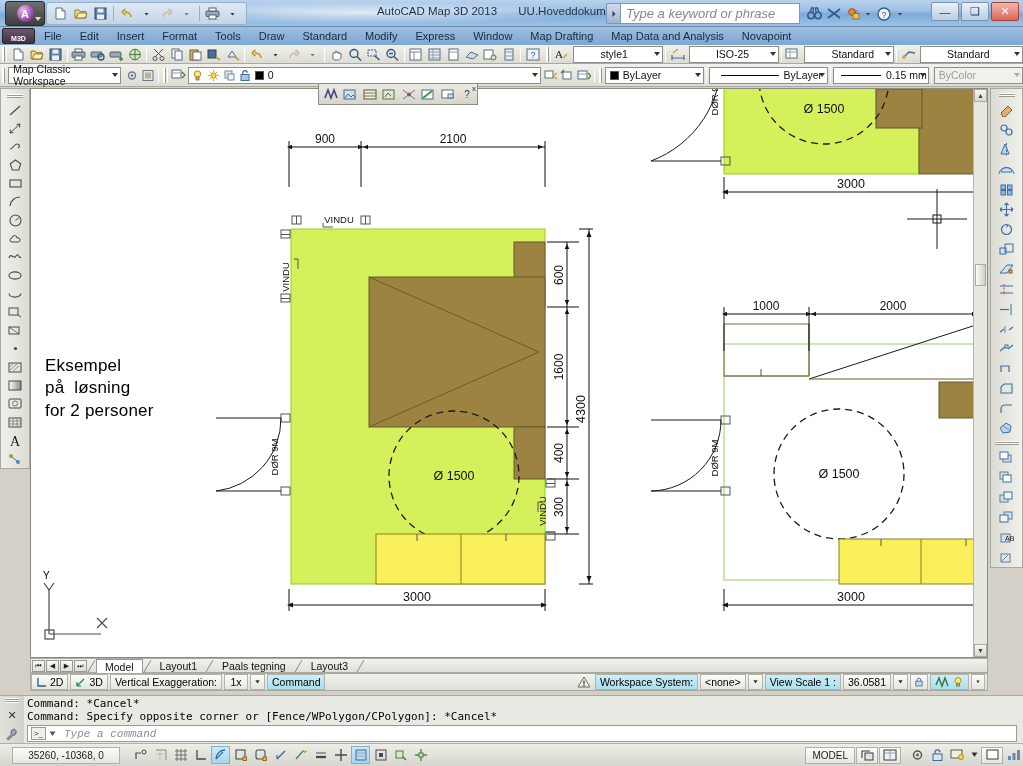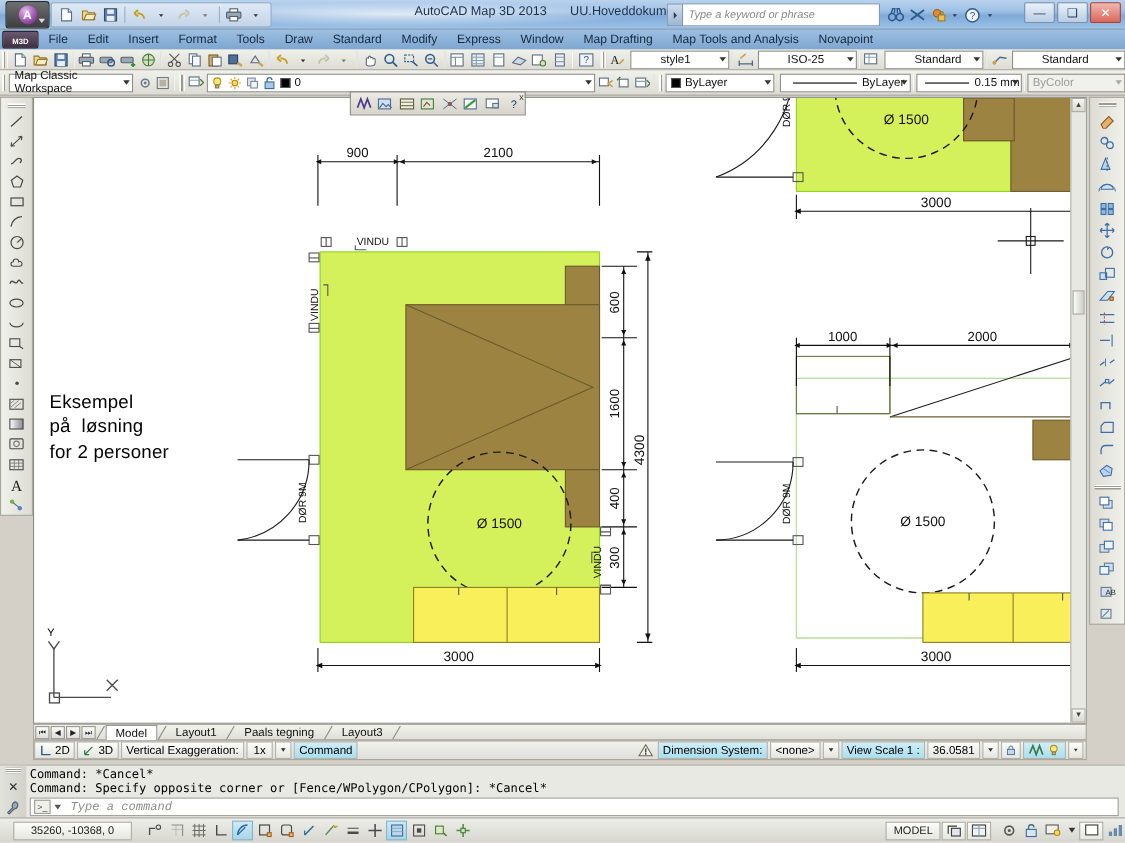--- a/index.html
+++ b/index.html
@@ -63,7 +63,7 @@
   }
   .ic-input{
     width:180px;height:21px;border:1px solid #8098b2;background:#fff;
-    font-style:italic;color:#888;font-size:10px;padding:0 5px;line-height:19px;
+    font-style:italic;color:#888;font-size:13px;padding:0 5px;line-height:19px;
   }
   .ic-icons{display:flex;align-items:center;gap:5px;margin-left:7px;}
   .win-btns{position:absolute;right:4px;top:2px;display:flex;gap:2px;}

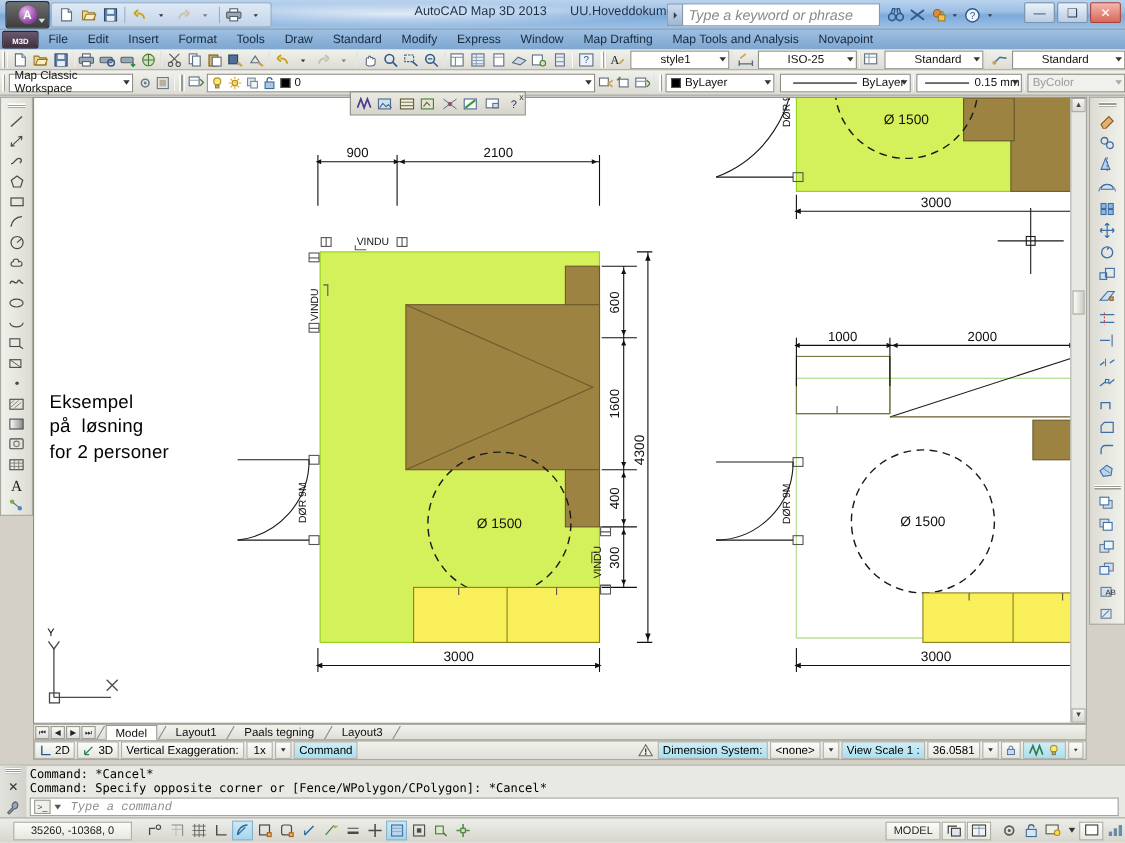--- a/index.html
+++ b/index.html
@@ -358,7 +358,7 @@
     <div class="menu-item">Express</div>
     <div class="menu-item">Window</div>
     <div class="menu-item">Map Drafting</div>
-    <div class="menu-item">Map Tools and Analysis</div>
+    <div class="menu-item">Map Data and Analysis</div>
     <div class="menu-item">Novapoint</div>
   </div>
 

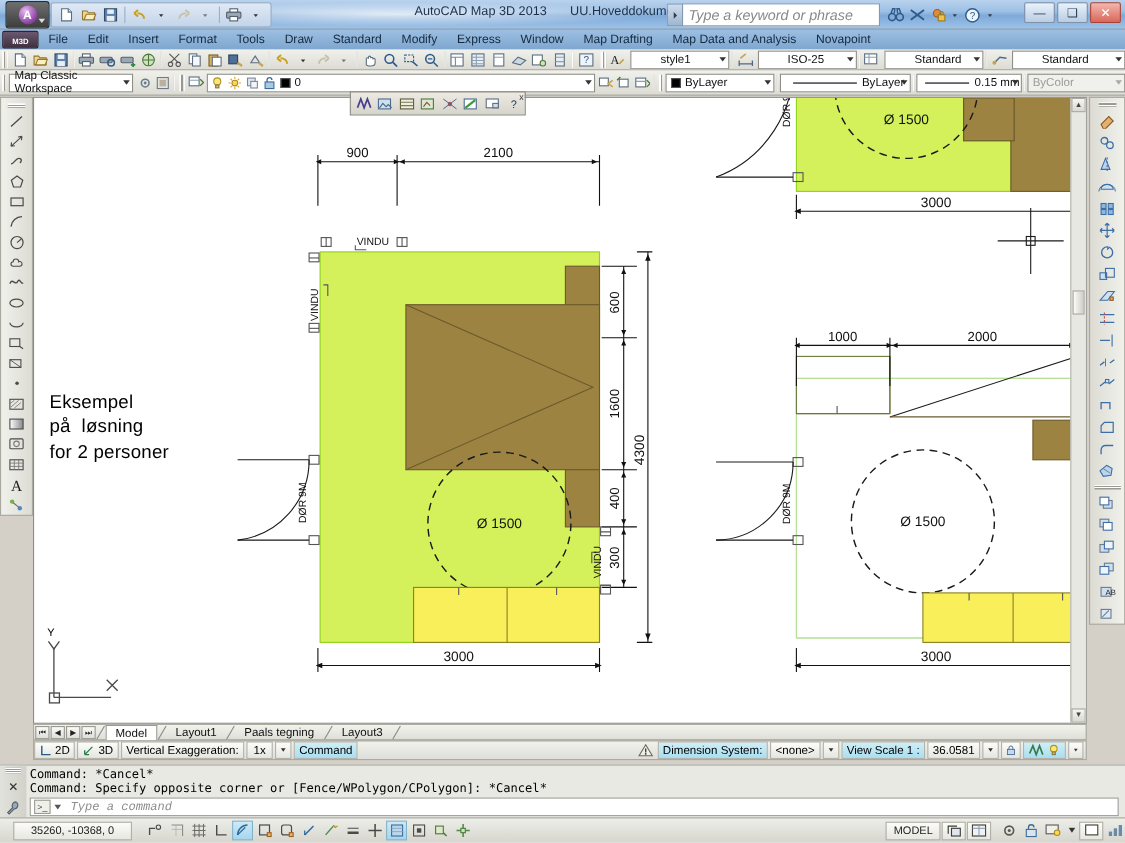--- a/index.html
+++ b/index.html
@@ -1204,7 +1204,7 @@
           <circle cx="7" cy="9.4" r=".8" fill="#3a3a30"></circle>
         </svg>
     </span>
-    <div class="sbox cy">Dimension System:</div>
+    <div class="sbox cy">Workspace System:</div>
     <div class="sbox">&lt;none&gt;</div>
     <div class="sbox" style="width:15px;justify-content:center;">
       <svg width="7" height="6" viewBox="0 0 7 6">

